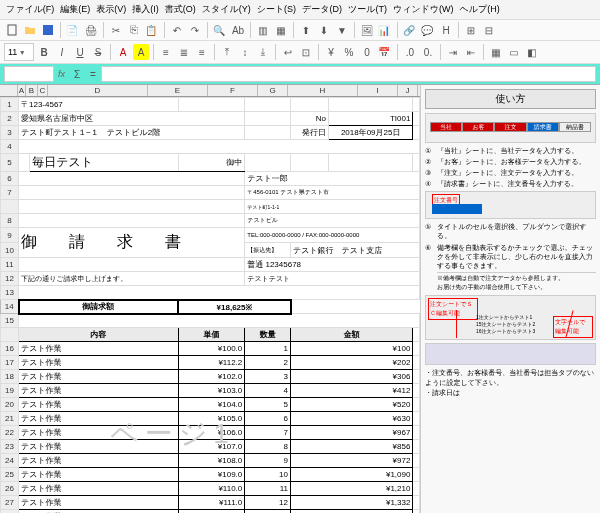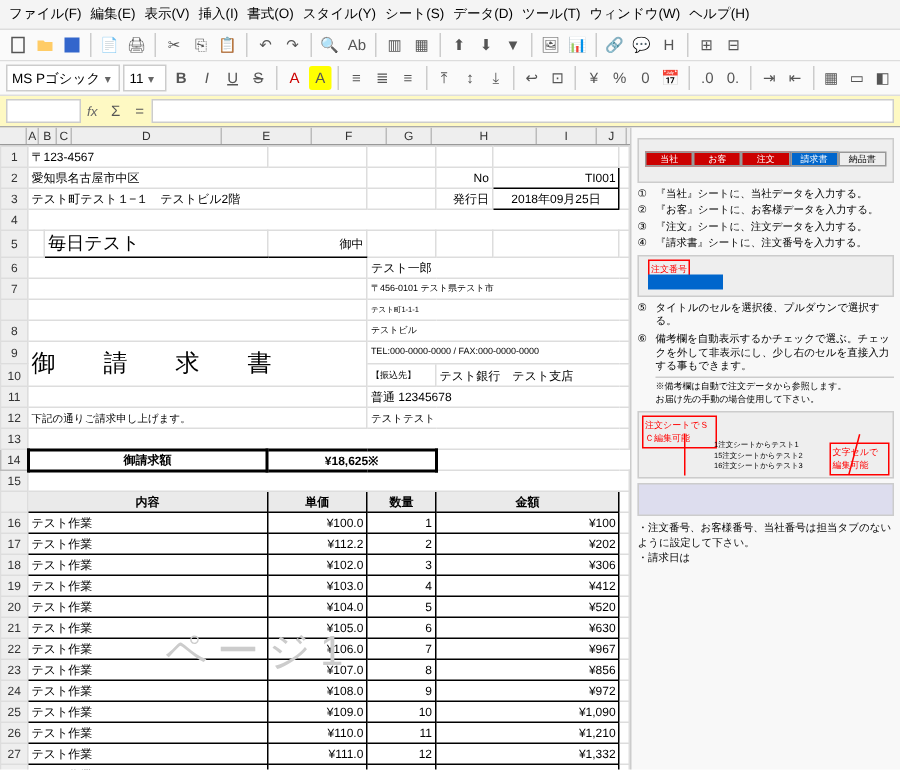--- a/index.html
+++ b/index.html
@@ -106,7 +106,6 @@
 </div>
 
 <div class="toolbar">
-<span class="drop" style="width:80px">MS Pゴシック</span>
 <span class="drop" style="width:30px">11</span>
 <span class="tbtn">
       <b>B</b>

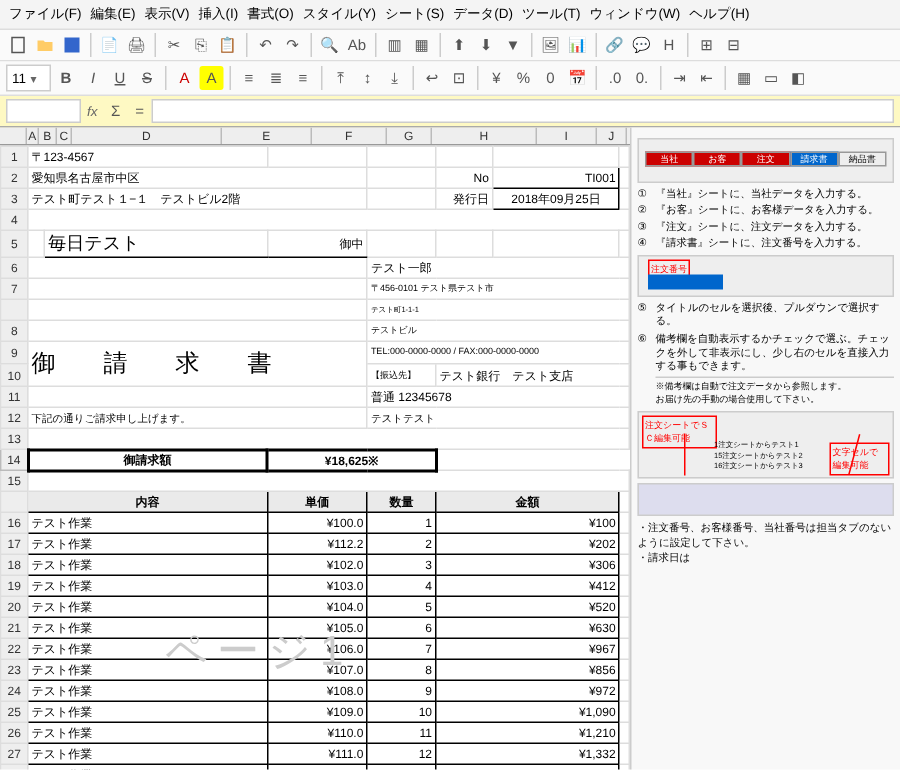--- a/index.html
+++ b/index.html
@@ -12,7 +12,7 @@
 .sep{width:1px;height:16px;background:#ccc;margin:0 2px}
 .drop{display:inline-flex;align-items:center;border:1px solid #ccc;height:18px;padding:0 3px;font-size:9px;background:#fff;cursor:pointer}
 .drop::after{content:"▾";margin-left:3px;font-size:8px;color:#666}
-.formulabar{display:flex;align-items:center;padding:2px 4px;background:#fef9c3;border-bottom:1px solid #aaa;font-size:9px}
+.formulabar{display:flex;align-items:center;padding:2px 4px;background:#5eead4;border-bottom:1px solid #aaa;font-size:9px}
 .namebox{width:50px;height:16px;border:1px solid #ccc;padding:0 3px;background:#fff}
 .fx{font-style:italic;color:#666;margin:0 4px}
 .main{display:flex;height:calc(100% - 70px)}

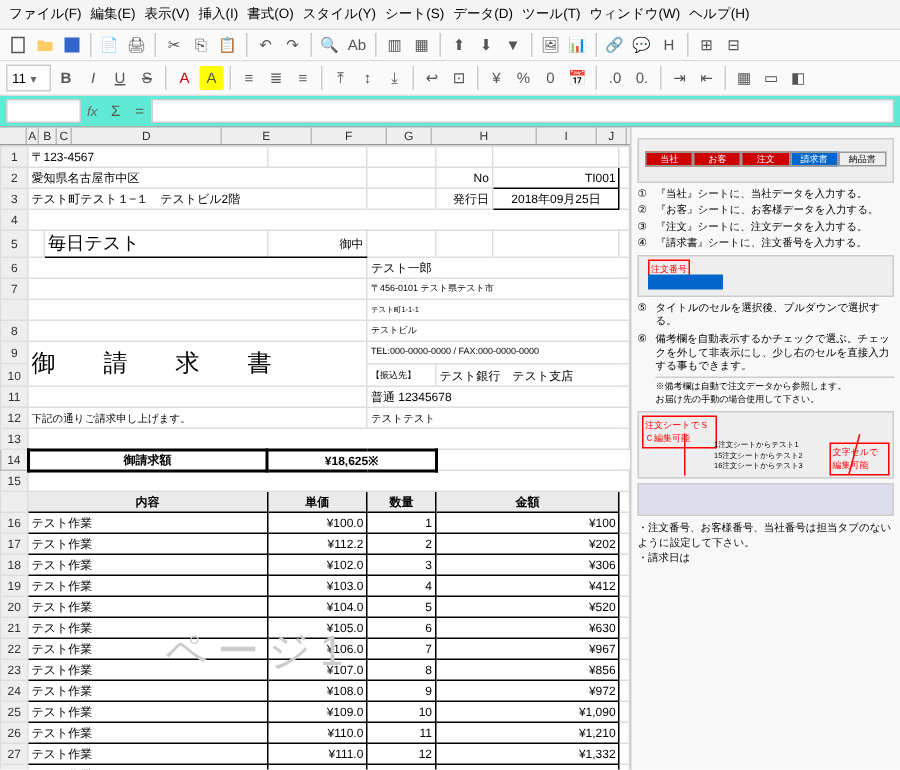--- a/index.html
+++ b/index.html
@@ -390,6 +390,7 @@
 </div>
 
 <div class="sidebar">
+<div class="sbtitle">使い方</div>
 <div class="sbimg">
  <div class="sbtabs" style="position:absolute;top:8px;left:4px;right:4px">
           <div class="sbred">当社</div>

